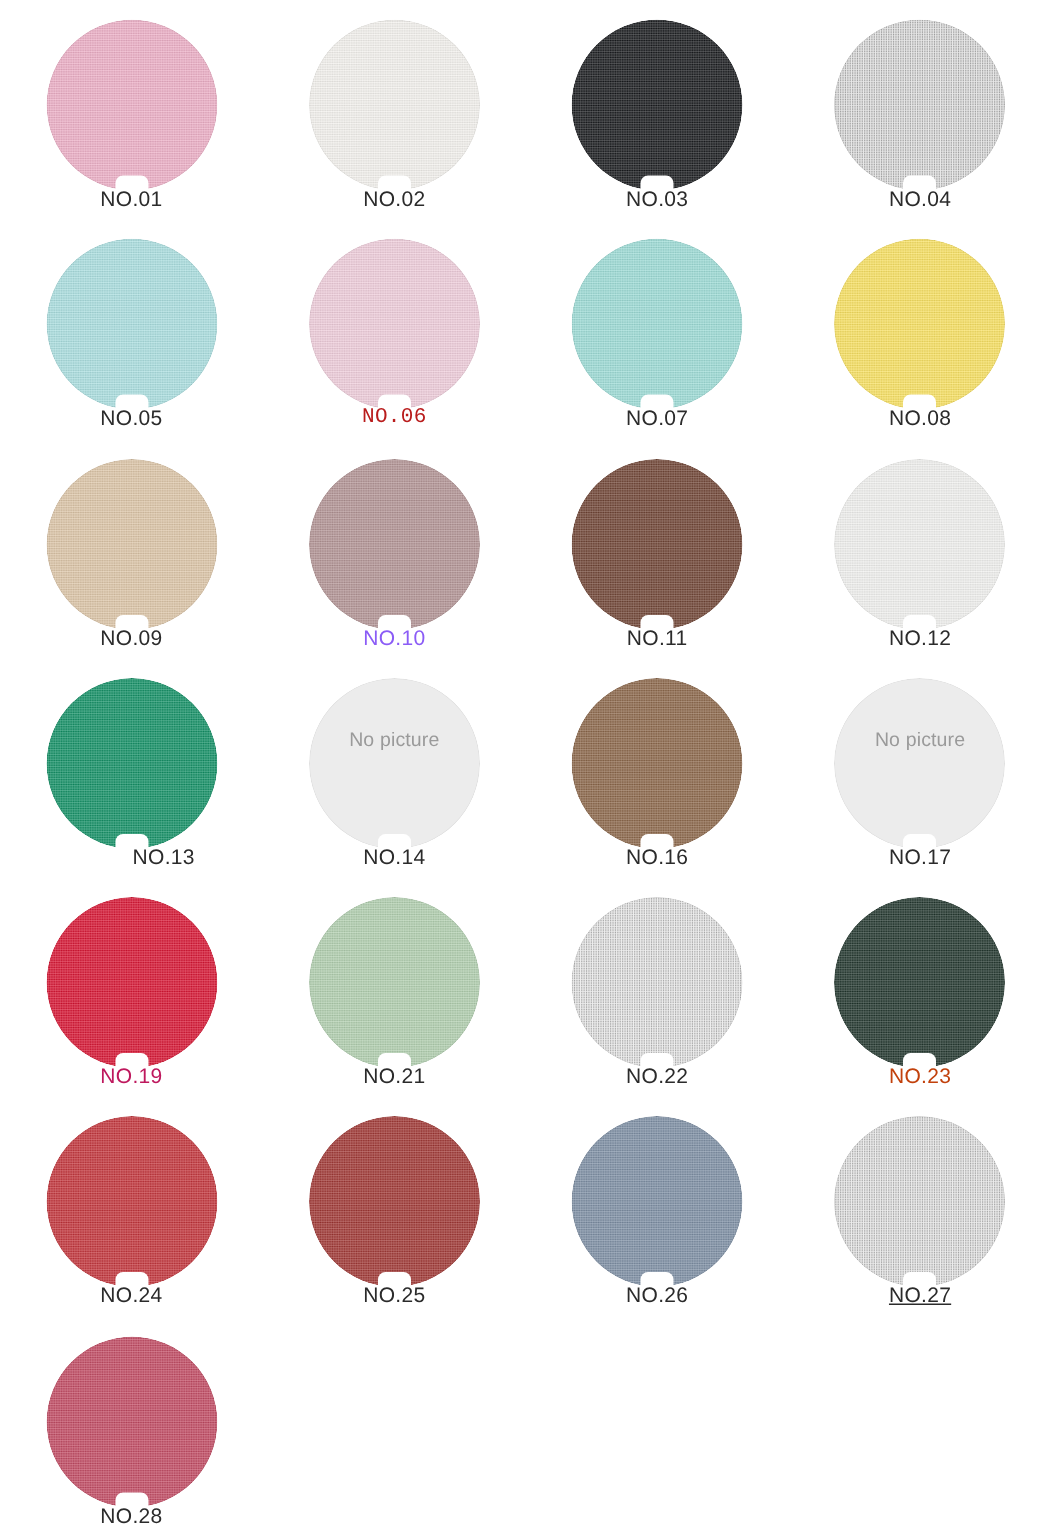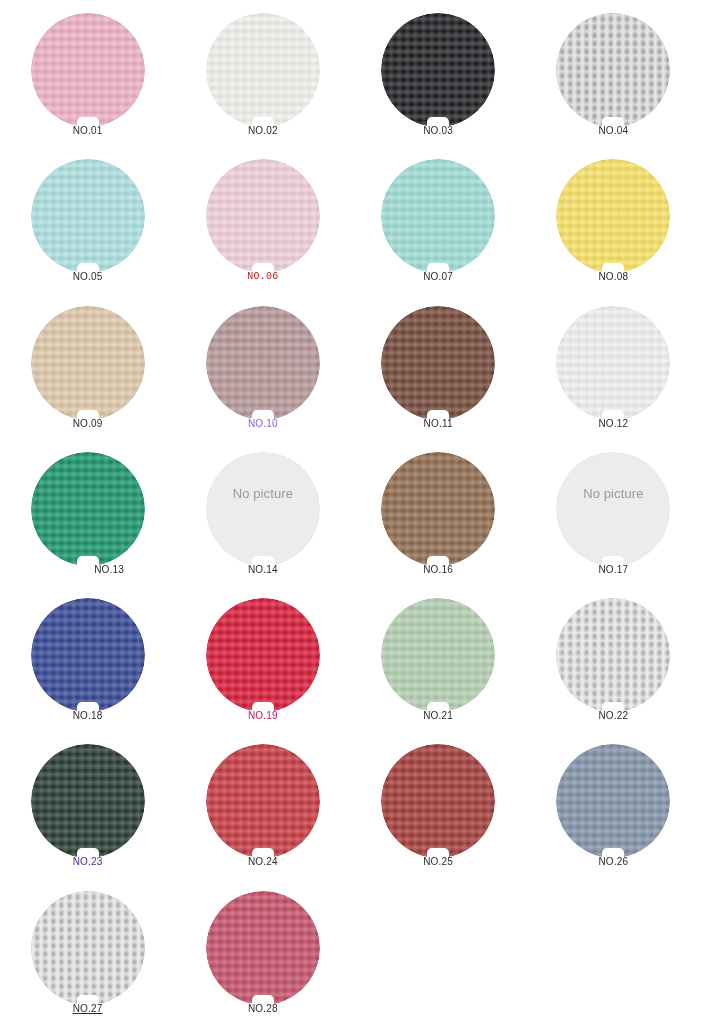--- a/index.html
+++ b/index.html
@@ -154,7 +154,7 @@
 
   .swatch-label {
     margin-top: -2px;
-    font-size: 10px;
+    font-size: 14px;
     color: #2b2b2b;
     letter-spacing: 0.2px;
     line-height: 1.1;

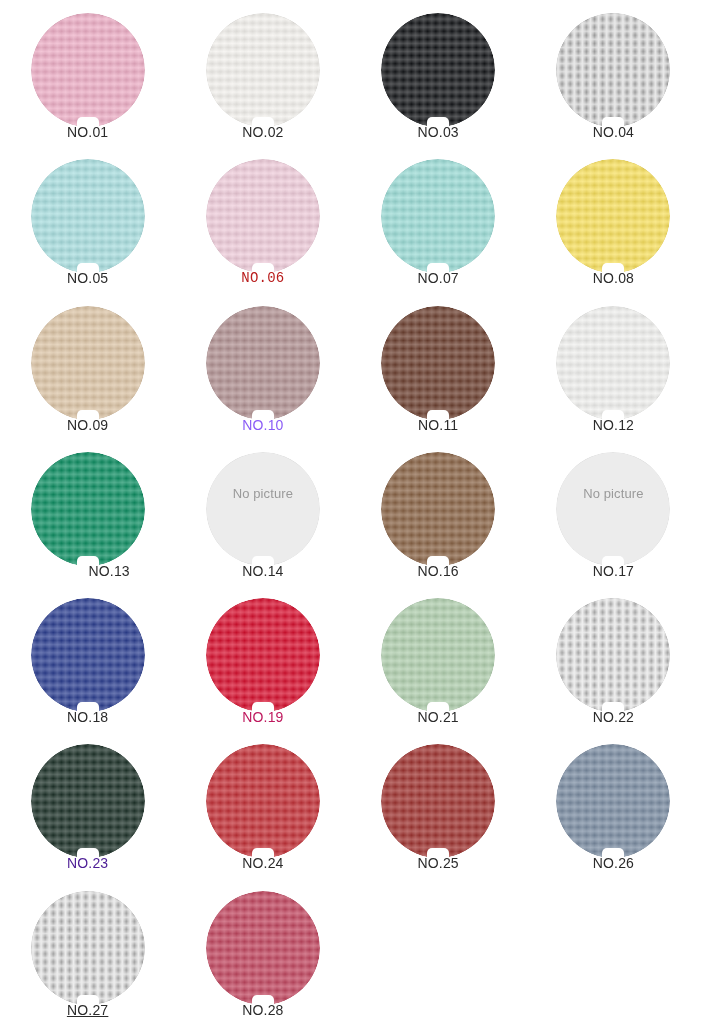--- a/index.html
+++ b/index.html
@@ -348,17 +348,6 @@
       <div class="swatch-cell">
         <div class="disc-wrap">
           <div class="disc">
-            <div class="disc-color" style="background: rgb(44, 63, 145);"></div>
-            <div class="disc-texture"></div>
-            <div class="disc-rim"></div>
-          </div>
-          <div class="disc-notch" style="background: rgb(255, 255, 255);"></div>
-        </div>
-        <div class="swatch-label" style="color: rgb(43, 43, 43);">NO.18</div>
-      </div>
-      <div class="swatch-cell">
-        <div class="disc-wrap">
-          <div class="disc">
             <div class="disc-color" style="background: rgb(216, 16, 47);"></div>
             <div class="disc-texture"></div>
             <div class="disc-rim"></div>

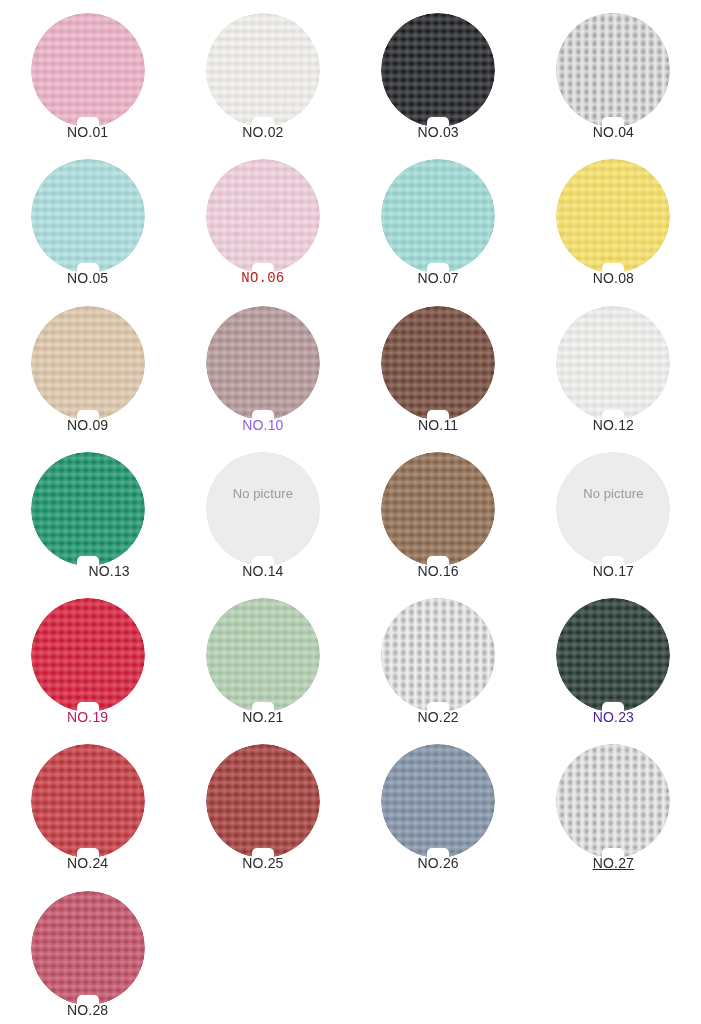--- a/index.html
+++ b/index.html
@@ -387,7 +387,7 @@
           </div>
           <div class="disc-notch" style="background: rgb(255, 255, 255);"></div>
         </div>
-        <div class="swatch-label" style="color: #4c1d95;">NO.23</div>
+        <div class="swatch-label" style="color: #c2410c;">NO.23</div>
       </div>
       <div class="swatch-cell">
         <div class="disc-wrap">

